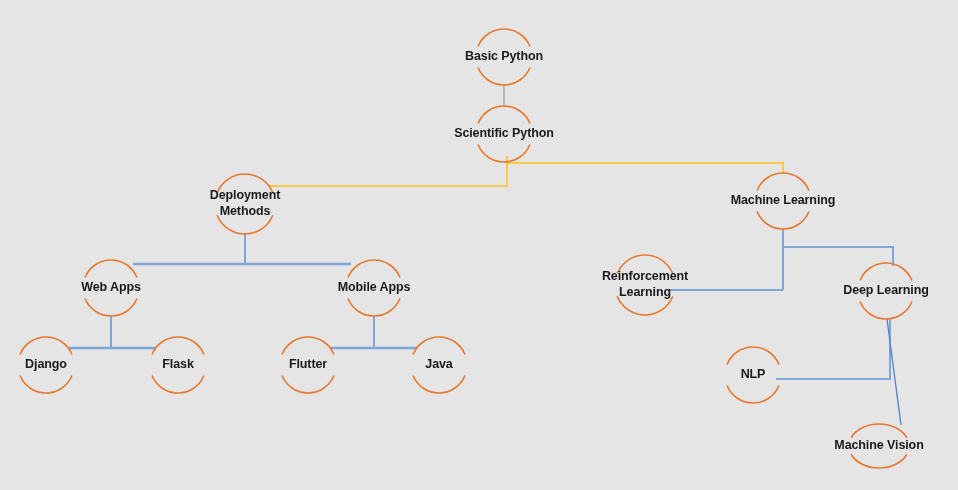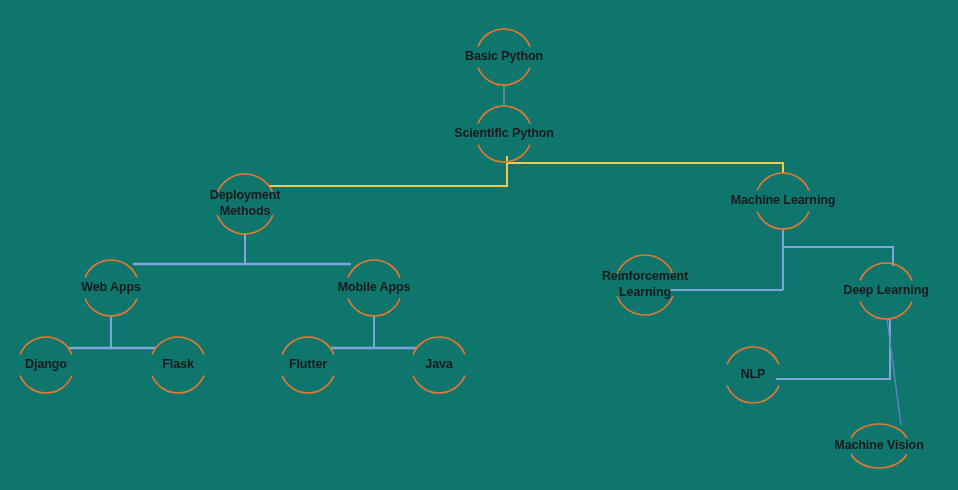--- a/index.html
+++ b/index.html
@@ -18,7 +18,7 @@
     position: relative;
     width: 958px;
     height: 490px;
-    background: #0f766e;
+    background: #e5e5e5;
   }
   #mindmap-svg {
     position: absolute;

